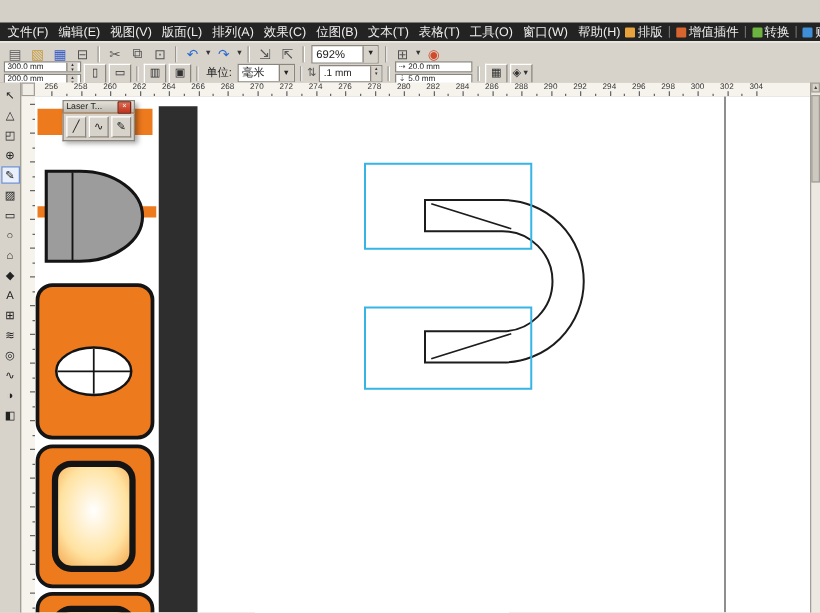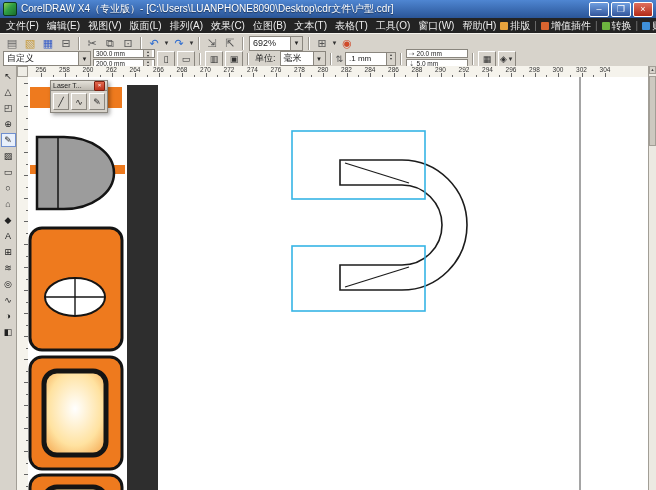--- a/index.html
+++ b/index.html
@@ -82,15 +82,6 @@
 
 <div class="window">
 
-  <div class="titlebar">
-    <span class="app-icon"></span>
-    <span class="title-text">CorelDRAW X4（专业版）- [C:\Users\LUANPHONE8090\Desktop\cdr文件\户型.cdr]</span>
-    <span class="win-btns">
-      <span class="win-btn">–</span>
-      <span class="win-btn">❐</span>
-      <span class="win-btn close">×</span>
-    </span>
-  </div>
 
   <div class="menubar">
     <span id="menu-items" style="display:flex;">

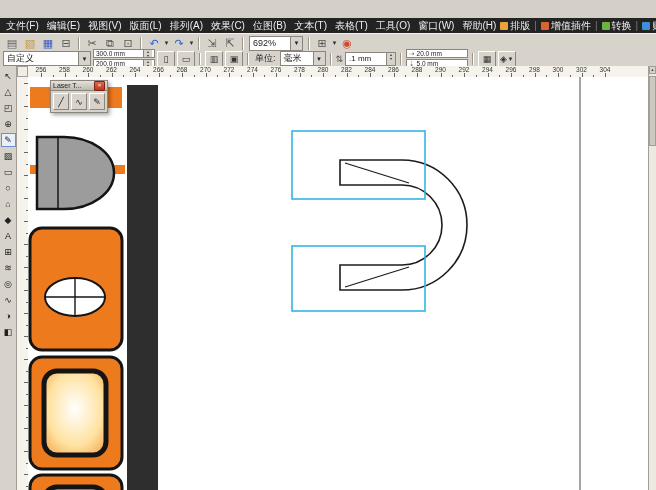--- a/index.html
+++ b/index.html
@@ -176,10 +176,6 @@
     </div>
 
   <div class="propbar">
-    <div class="pb-combo w86">
-      <span class="pbc-text">自定义</span>
-      <span class="dd-box">▼</span>
-    </div>
     <div class="pb-stack">
       <div class="pb-mini">
         <span>300.0 mm</span>

